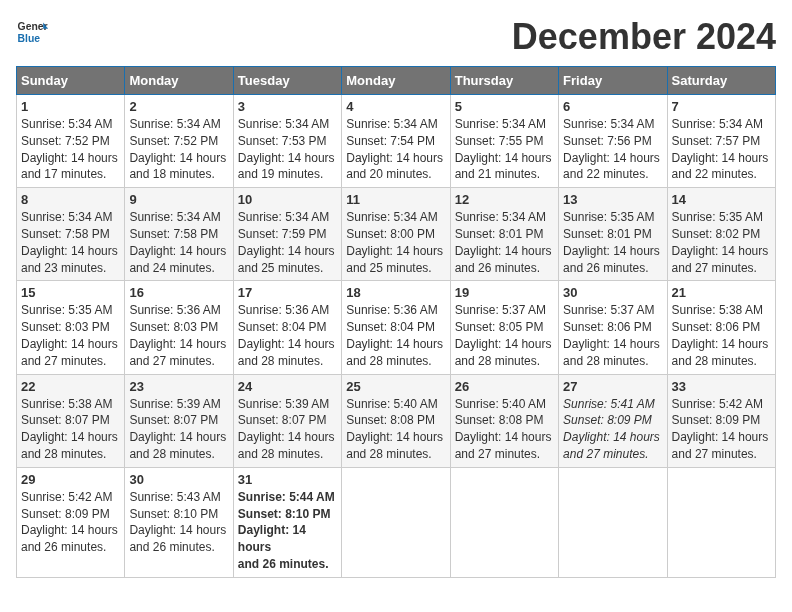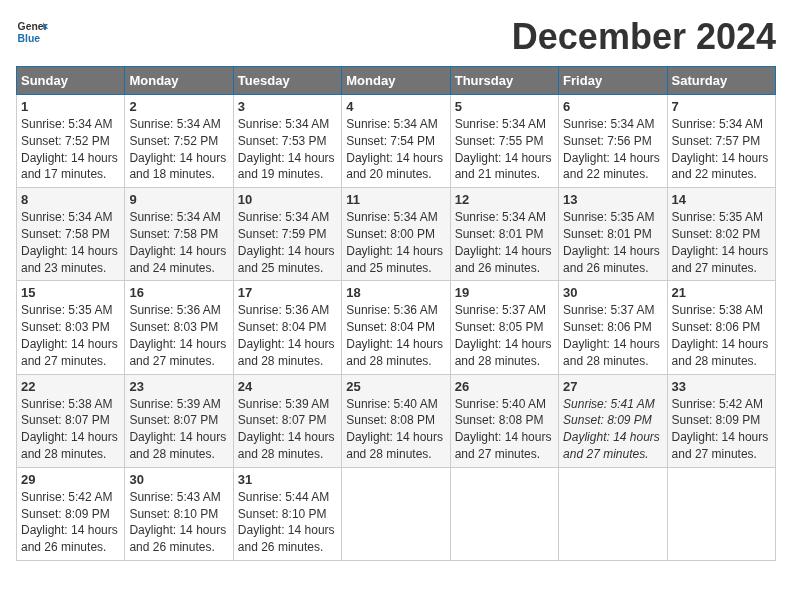--- a/index.html
+++ b/index.html
@@ -330,7 +330,7 @@
         </td>
         <td>
           <span class="day-num">31</span>
-          <div class="day-info" style="white-space: pre-line;">Sunrise: 5:44 AM
+          <div class="day-info" style="white-space: pre-line; font-weight: bold;">Sunrise: 5:44 AM
 Sunset: 8:10 PM
 Daylight: 14 hours
 and 26 minutes.</div>

